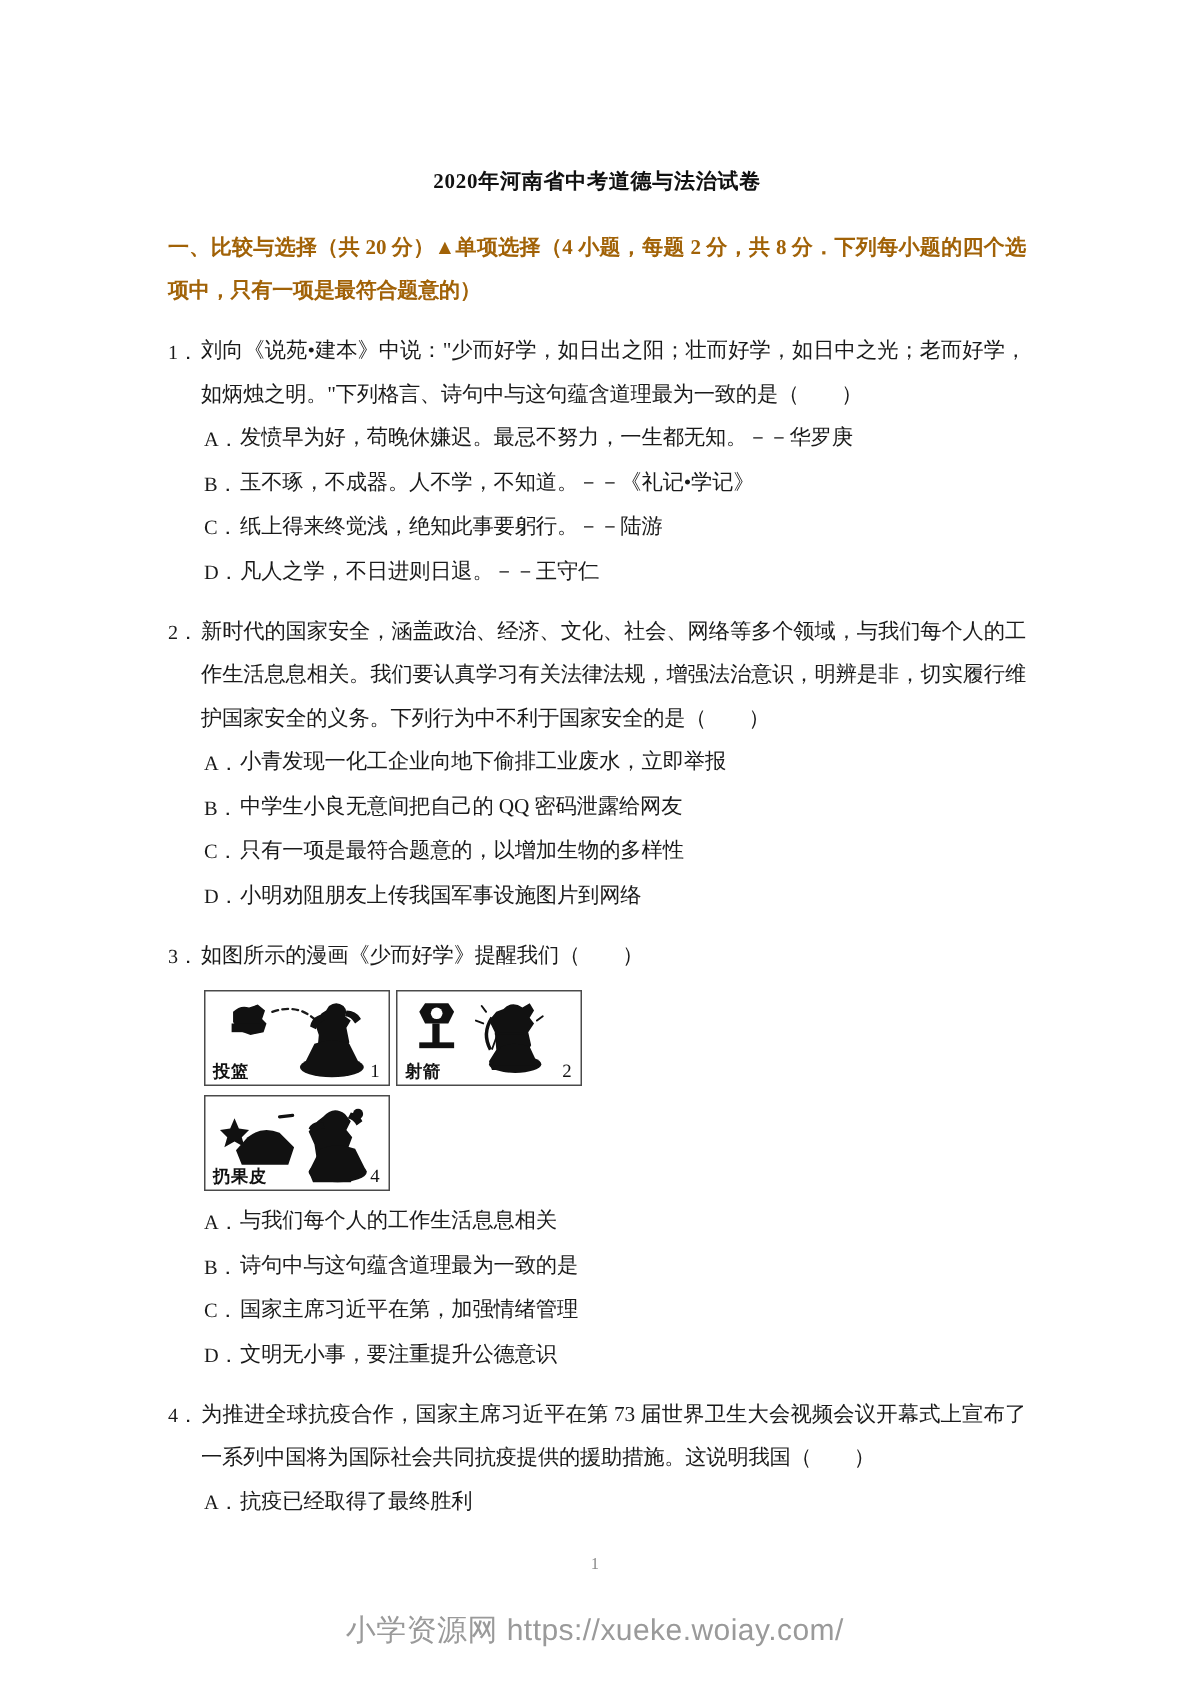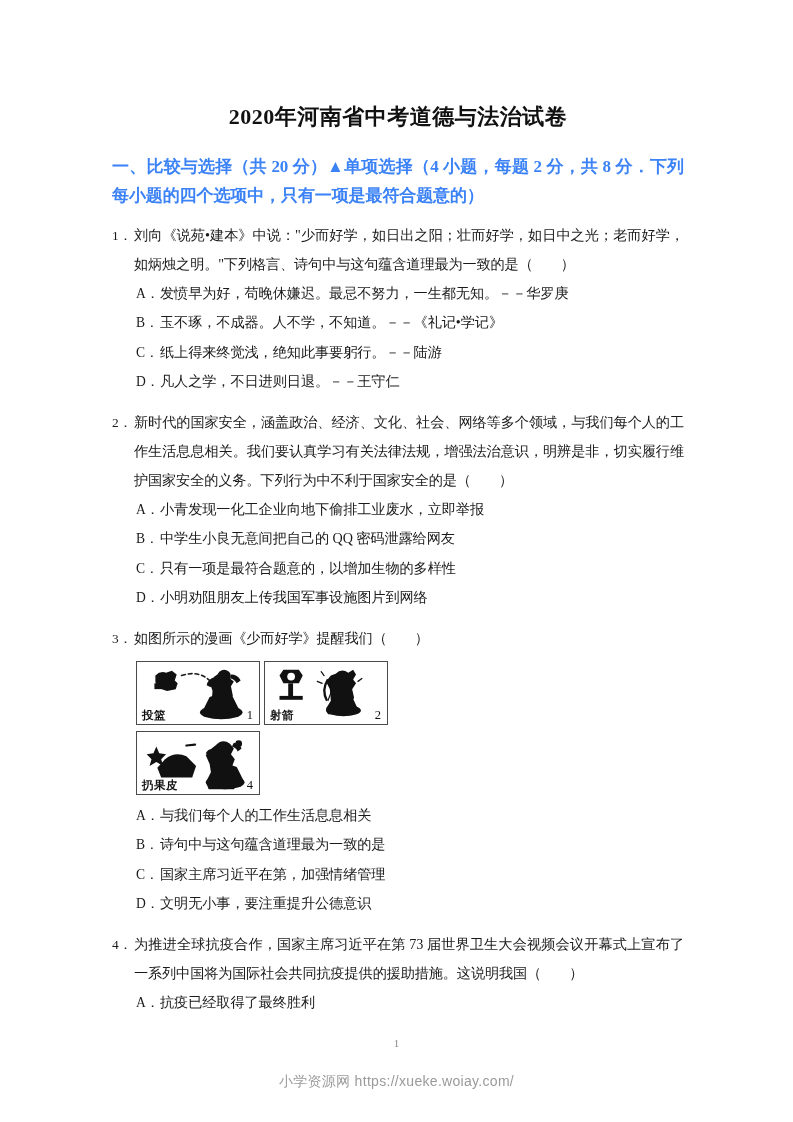--- a/index.html
+++ b/index.html
@@ -30,9 +30,9 @@
   .doc-title {
     text-align: center;
     font-weight: bold;
-    font-size: 22px;
+    font-size: 14px;
     letter-spacing: 0.5px;
-    margin: 0;
+    margin: 10px;
     padding-top: 103px;
     line-height: 1.3;
     color: #111;

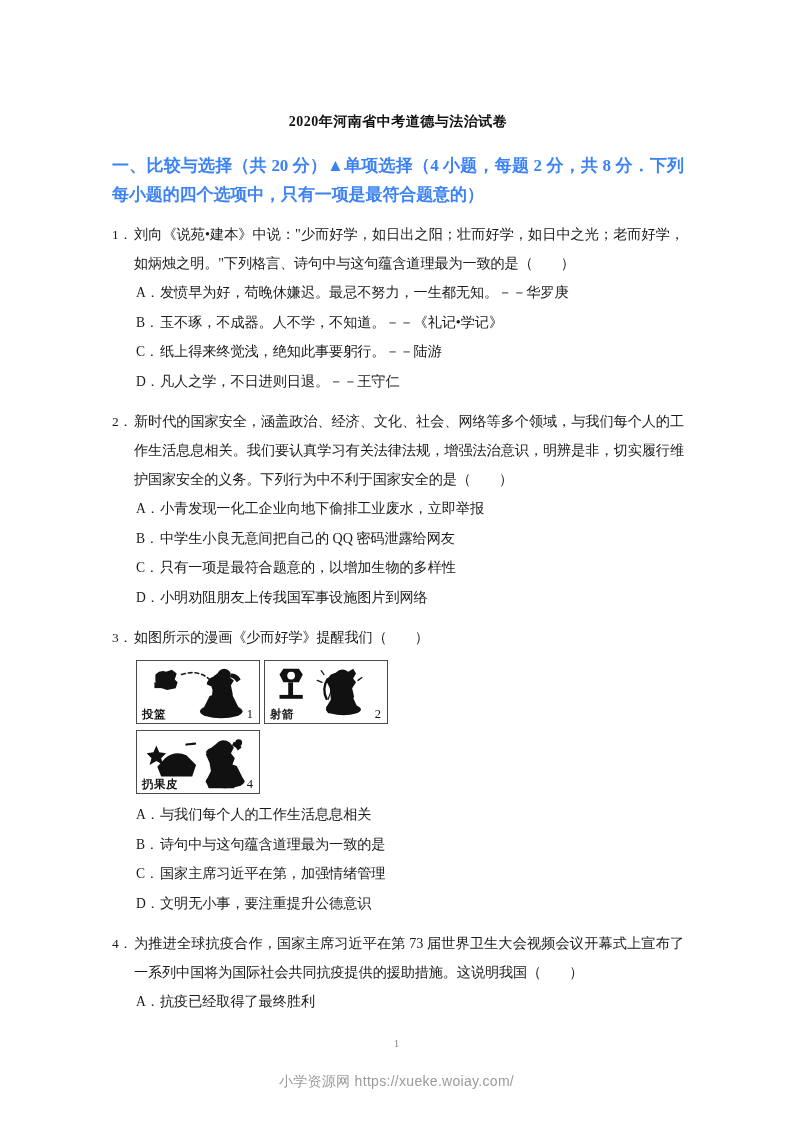--- a/index.html
+++ b/index.html
@@ -41,11 +41,11 @@
   
   .section-head {
     font-weight: bold;
-    font-size: 17px;
+    font-size: 14px;
     line-height: 29px;
     margin-top: 20px;
     text-align: justify;
-    color: #3b82f6;
+    color: #a16207;
     letter-spacing: -0.1px;
   }
 

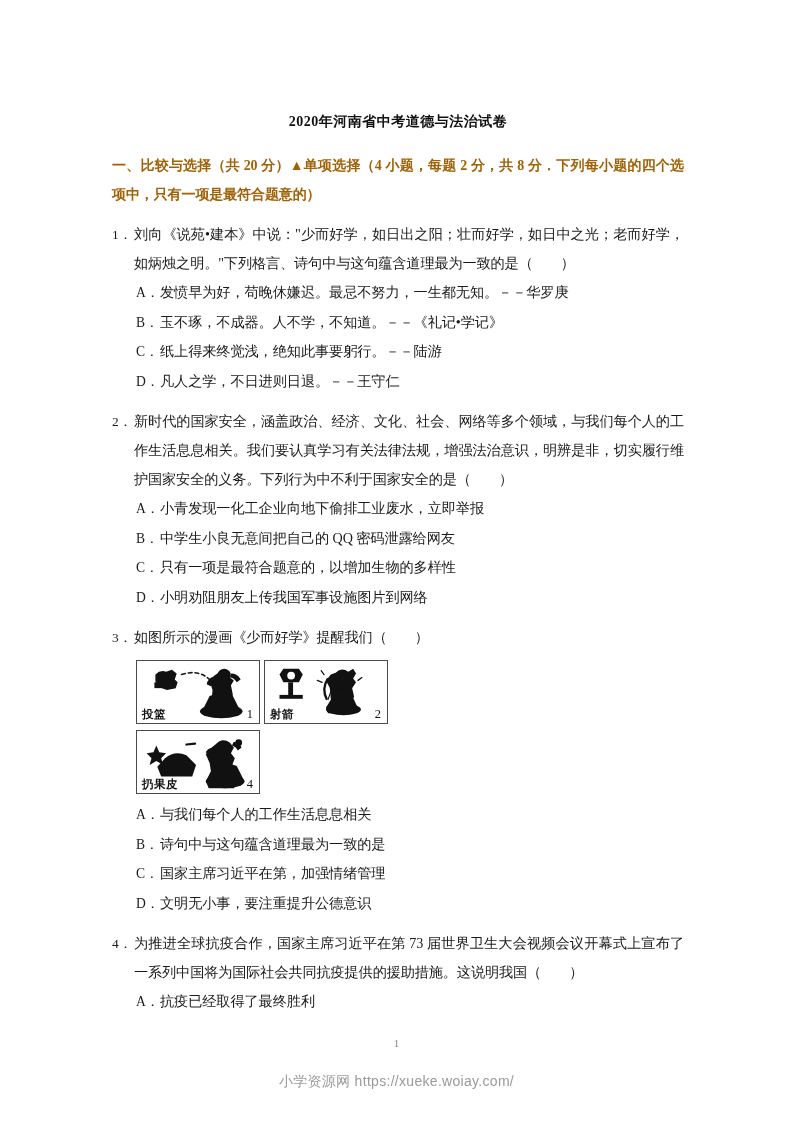--- a/index.html
+++ b/index.html
@@ -146,7 +146,7 @@
     right: 0;
     top: 1073px;
     text-align: center;
-    font-size: 14px;
+    font-size: 20px;
     color: #9a9a9a;
     font-family: "Liberation Sans", sans-serif;
     letter-spacing: 0.3px;

